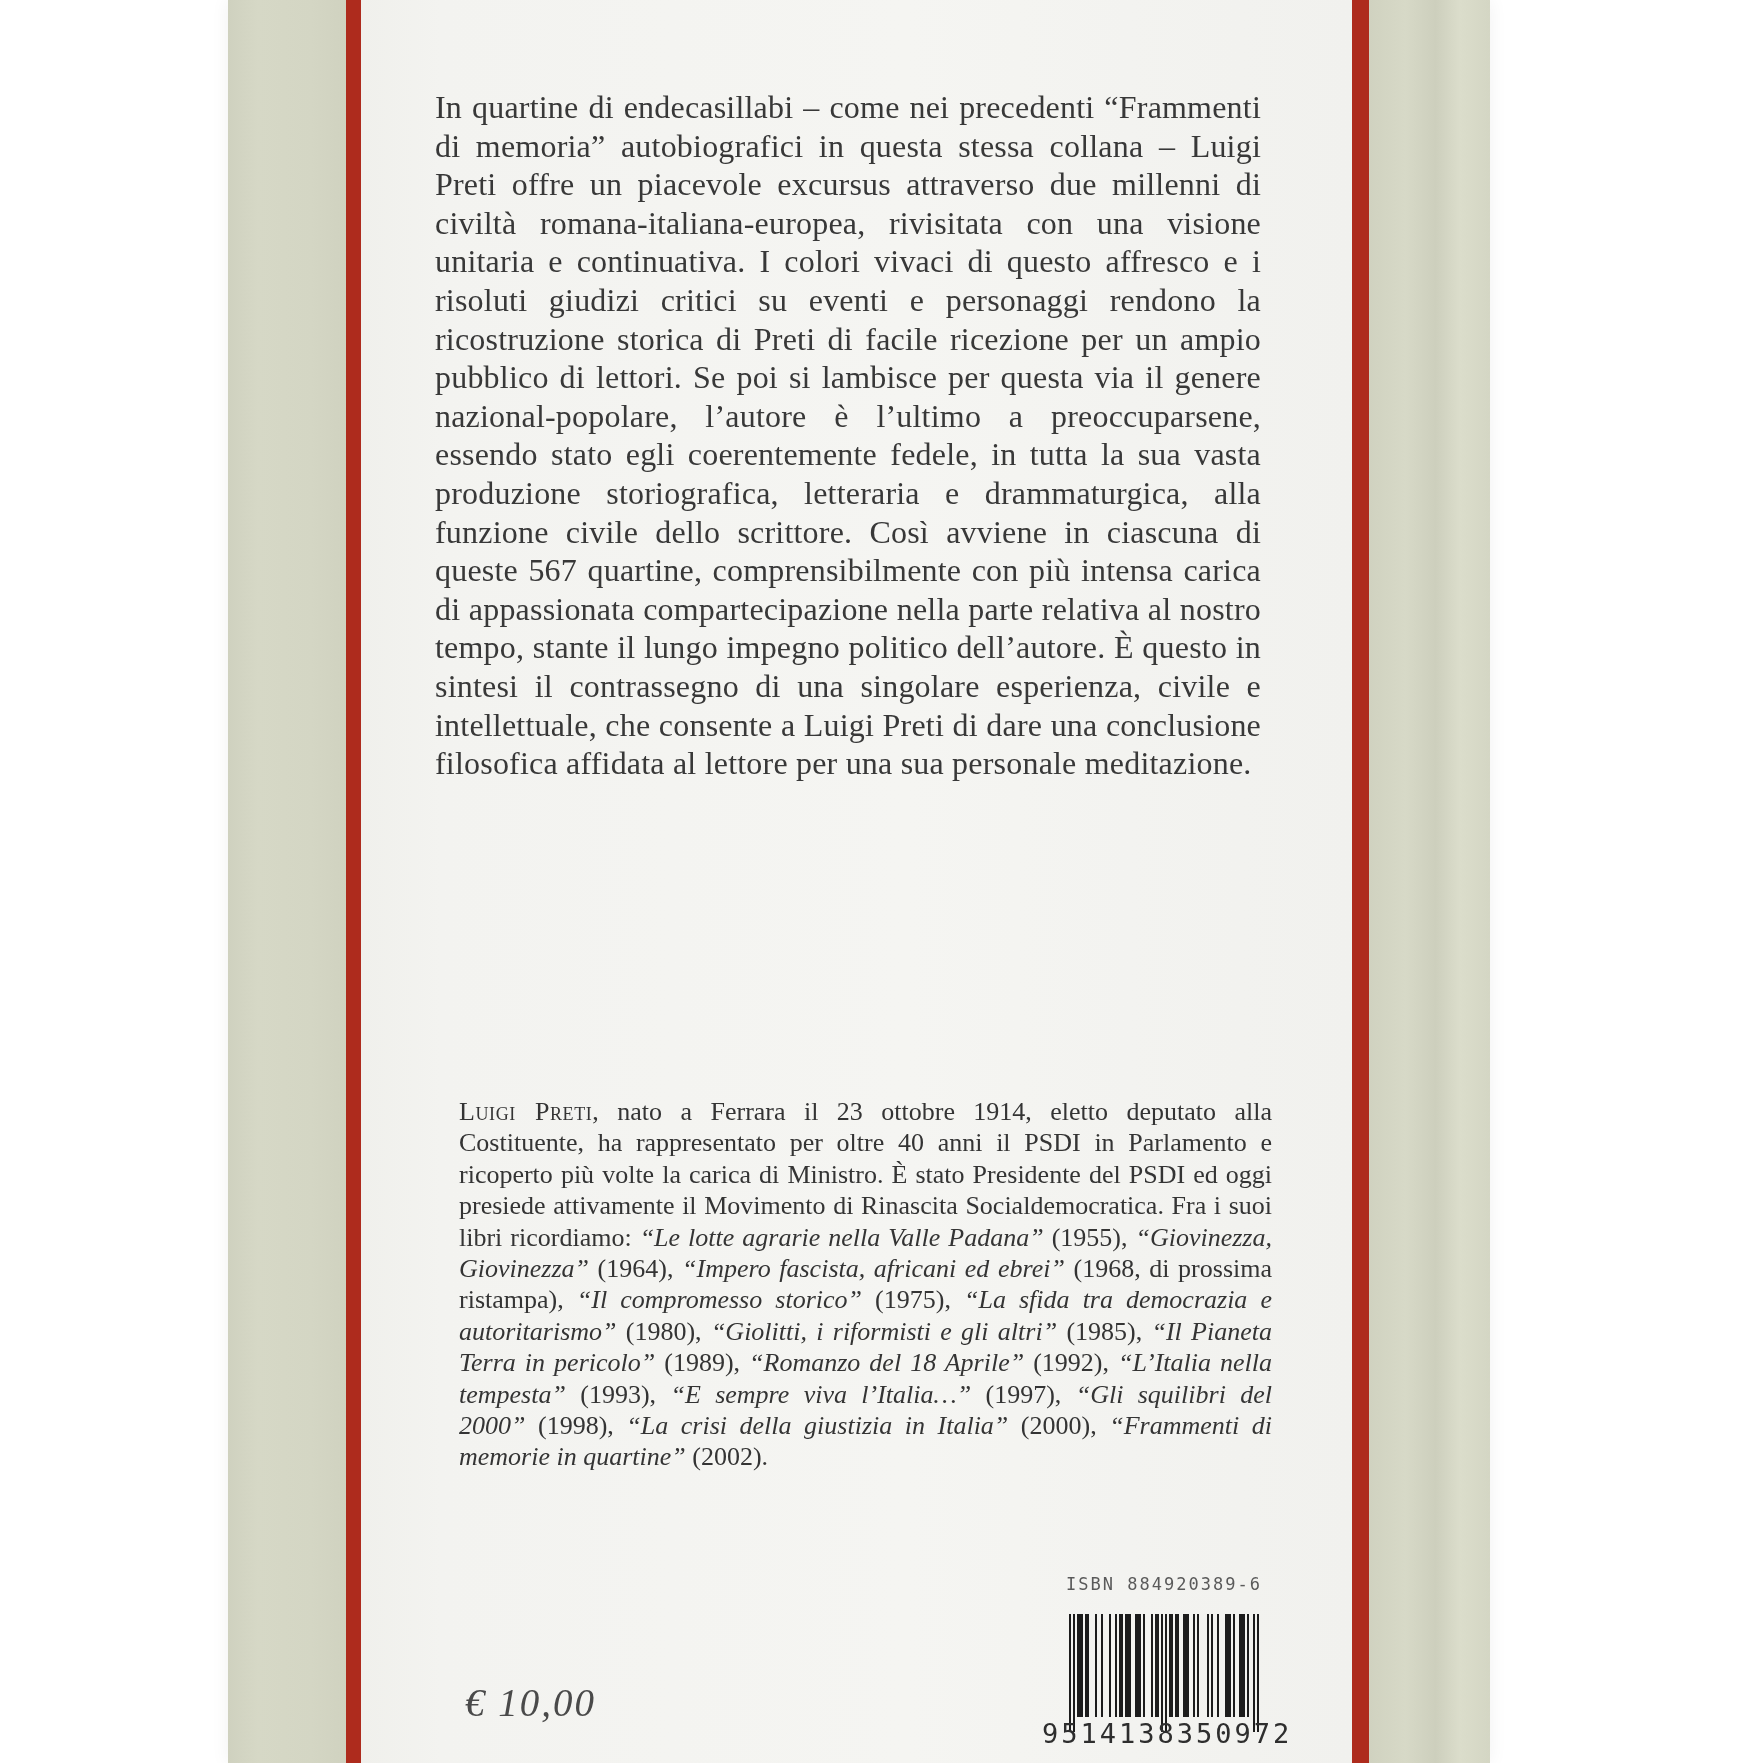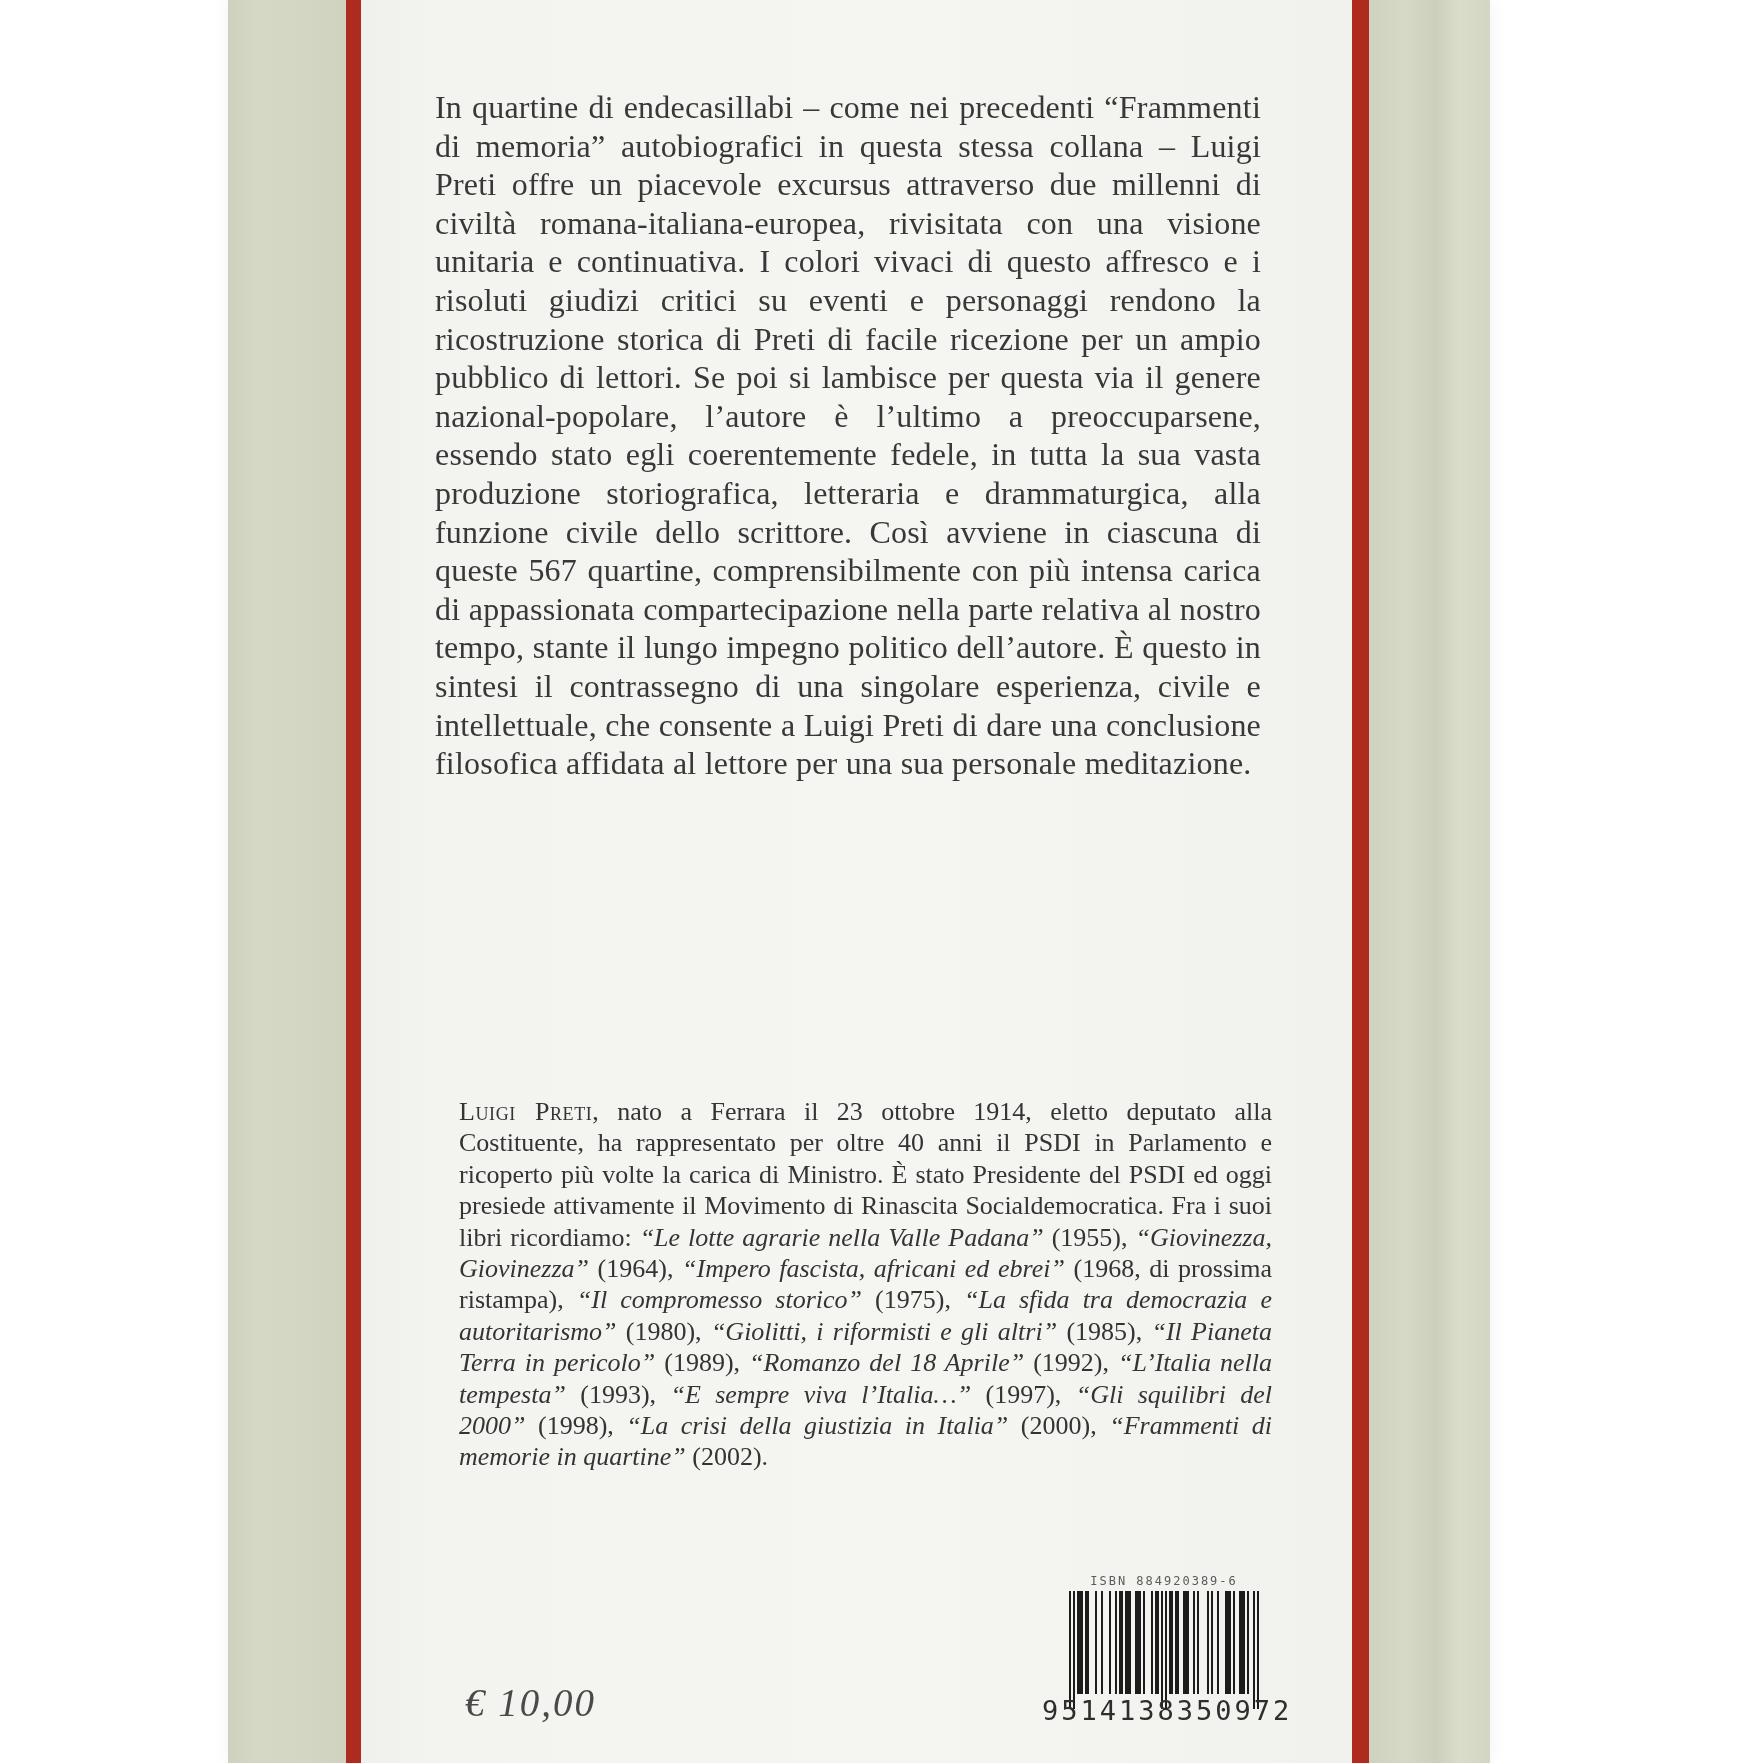--- a/index.html
+++ b/index.html
@@ -57,8 +57,8 @@
   .barcode{position:absolute;top:1574px;left:693px;width:220px;}
   .isbn{
     font-family:"DejaVu Sans Mono", monospace;
-    font-size:12px;letter-spacing:2px;color:#5a5a5a;
-    text-align:center;white-space:pre;margin-bottom:3px;
+    font-size:17px;letter-spacing:2px;color:#5a5a5a;
+    text-align:center;white-space:pre;margin-bottom:20px;
   }
   .bars{display:flex;align-items:flex-start;width:190px;margin:0 auto;height:120px;}
   .bars .module{width:2px;height:103px;}

